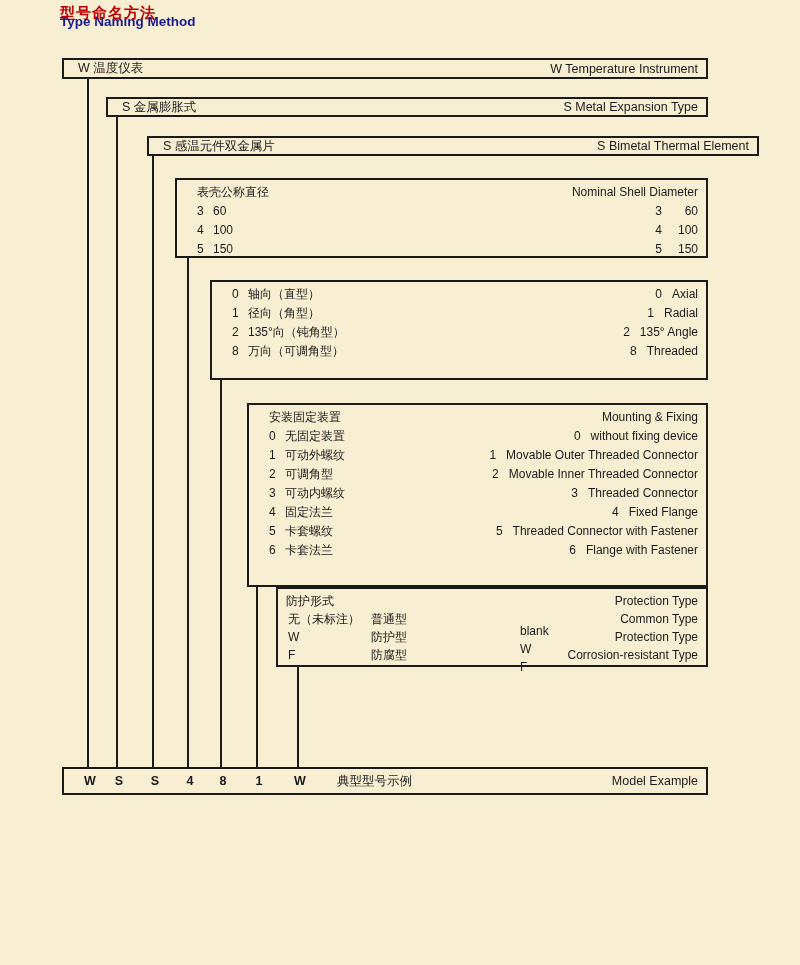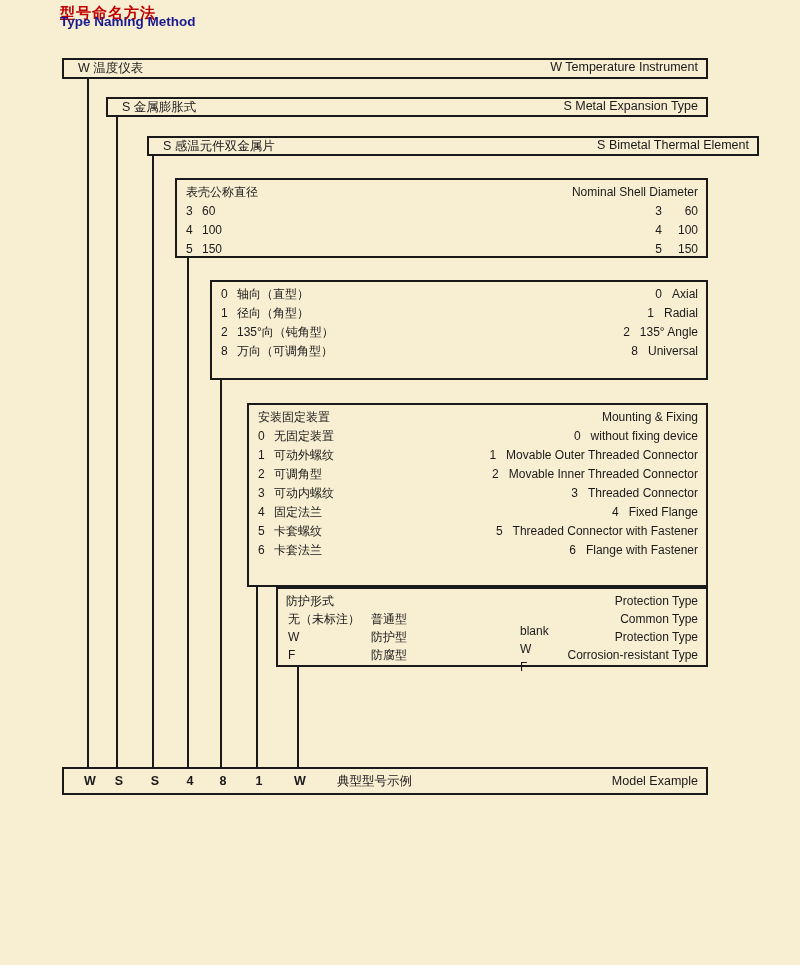--- a/index.html
+++ b/index.html
@@ -39,7 +39,7 @@
   }
   
   .lvl {
-    display: flex; justify-content: space-between; align-items: flex-start;
+    display: flex; justify-content: space-between; align-items: center;
     padding: 0 8px 0 14px;
     font-size: 12.5px;
   }

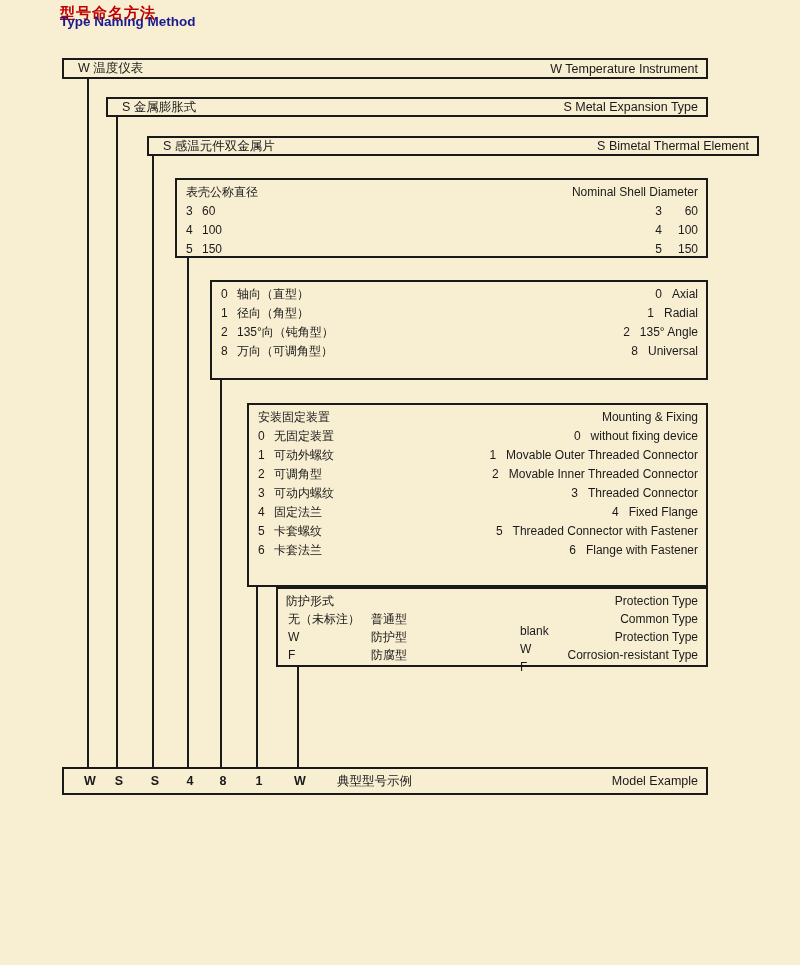--- a/index.html
+++ b/index.html
@@ -44,7 +44,7 @@
     font-size: 12.5px;
   }
   
-  .tbox { padding: 3px 8px 0 9px; }
+  .tbox { padding: 3px 8px 0 20px; }
   .trow {
     display: flex; justify-content: space-between; align-items: center;
     height: 19px; line-height: 19px;

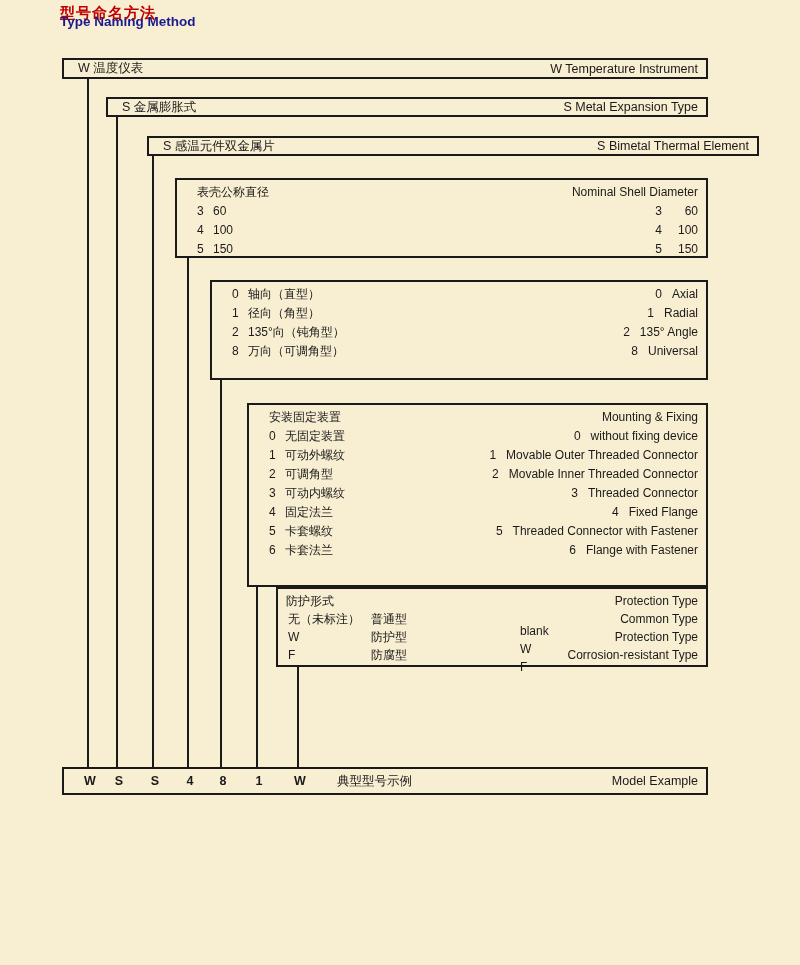--- a/index.html
+++ b/index.html
@@ -183,7 +183,7 @@
         </span>
       <span class="rcell">
           <span class="rcode">8</span>
-          <span>Universal</span>
+          <span>Threaded</span>
         </span>
     </div>
   </div>

